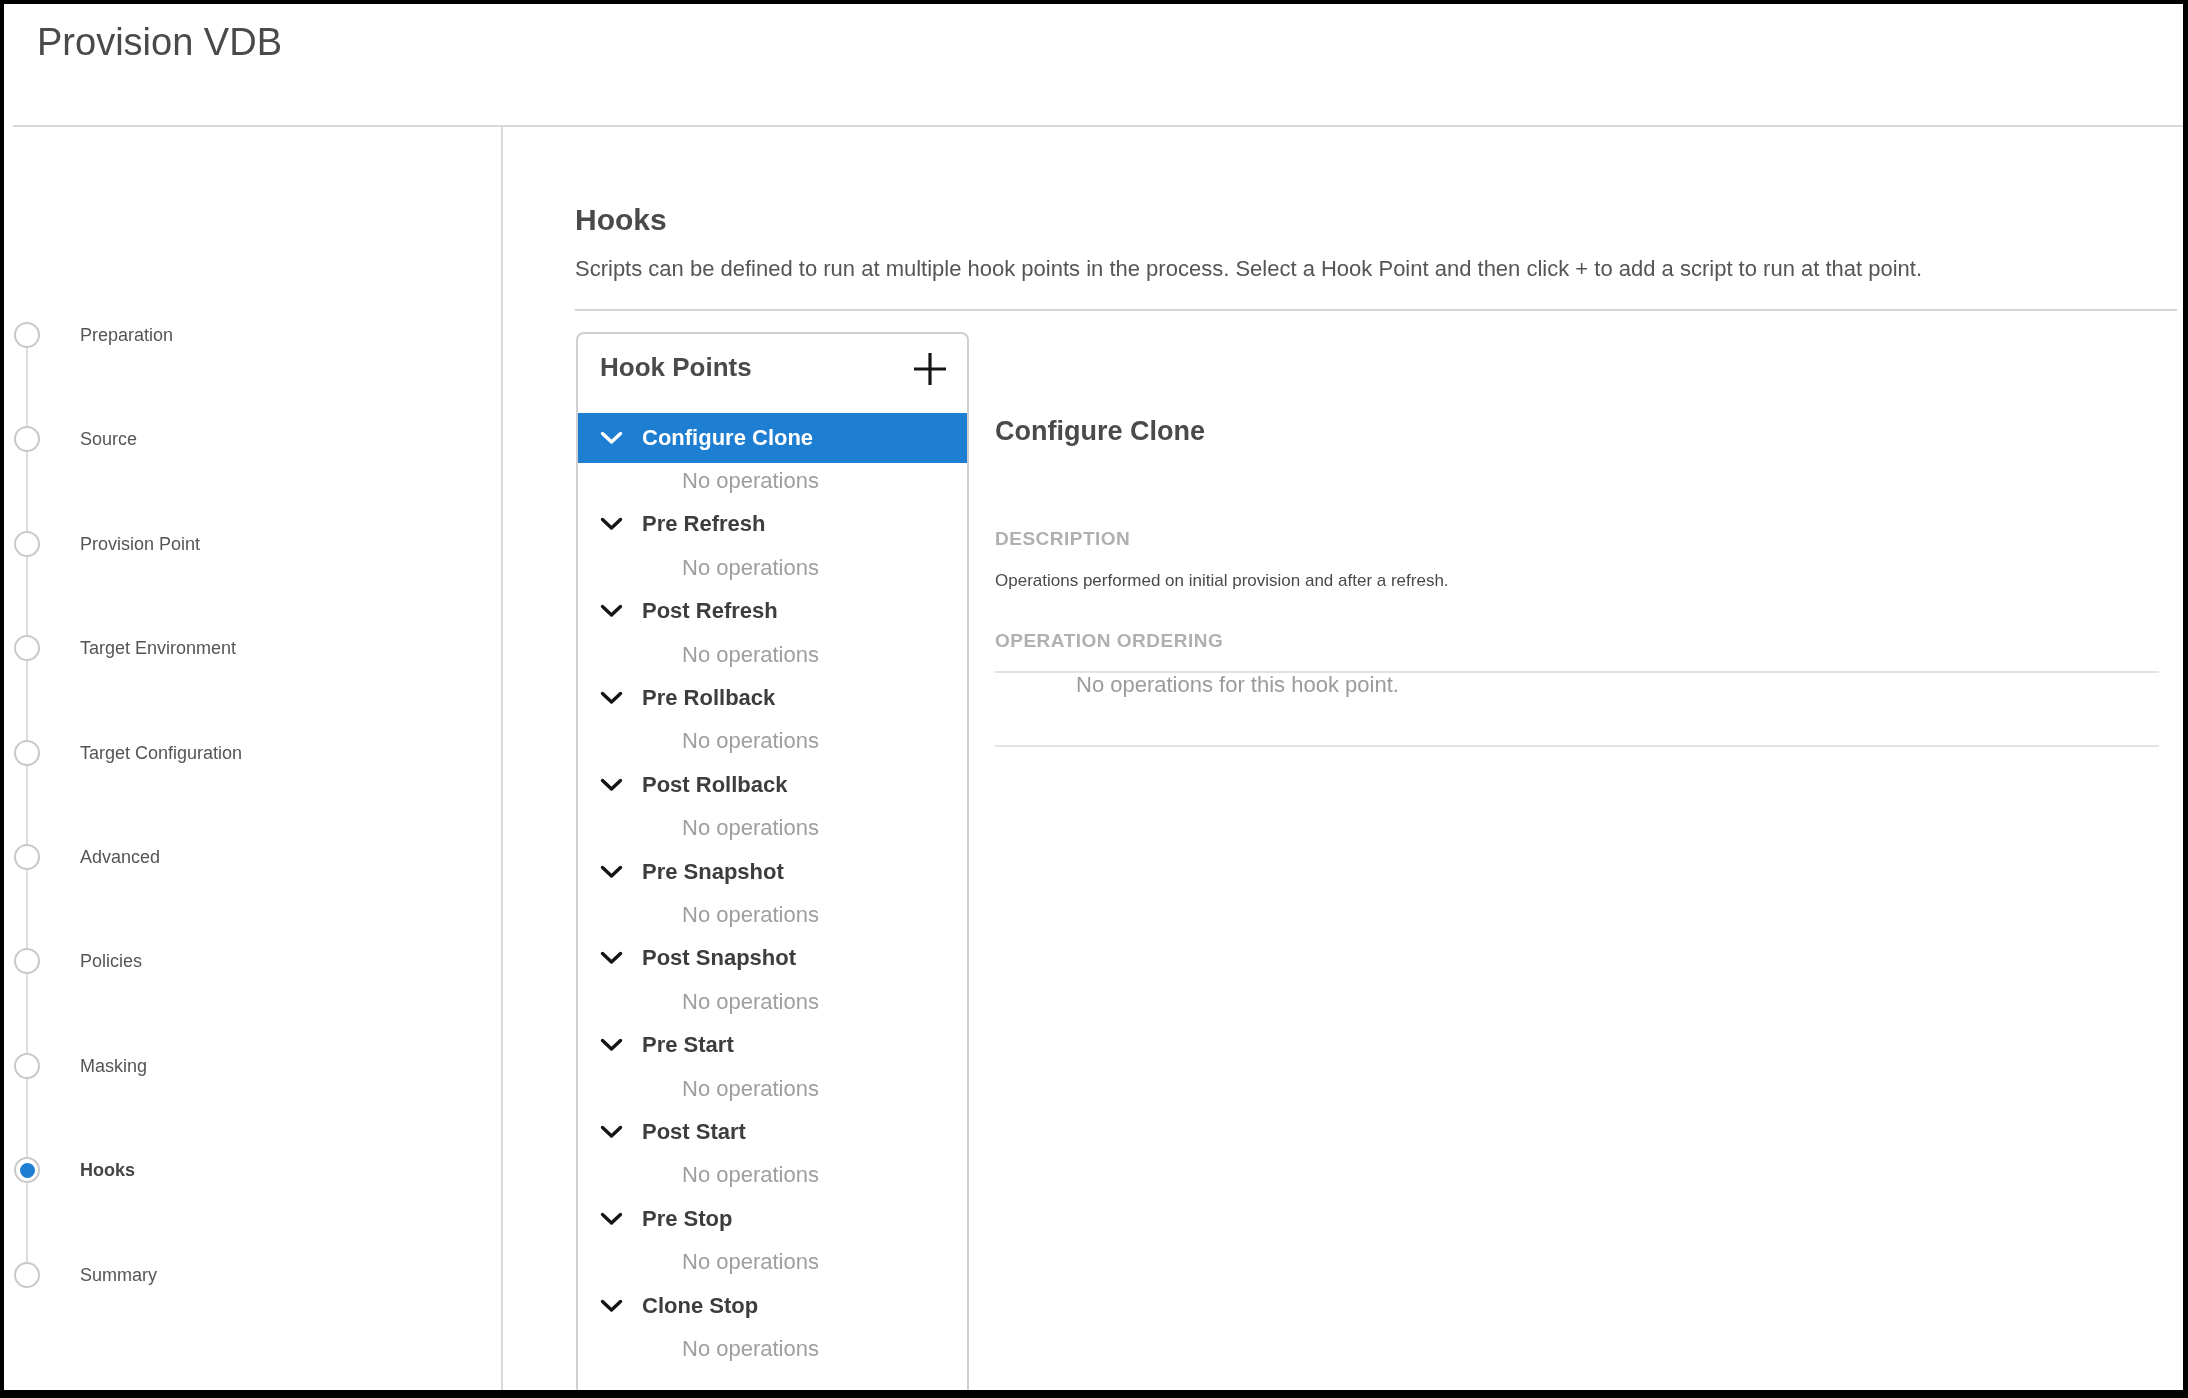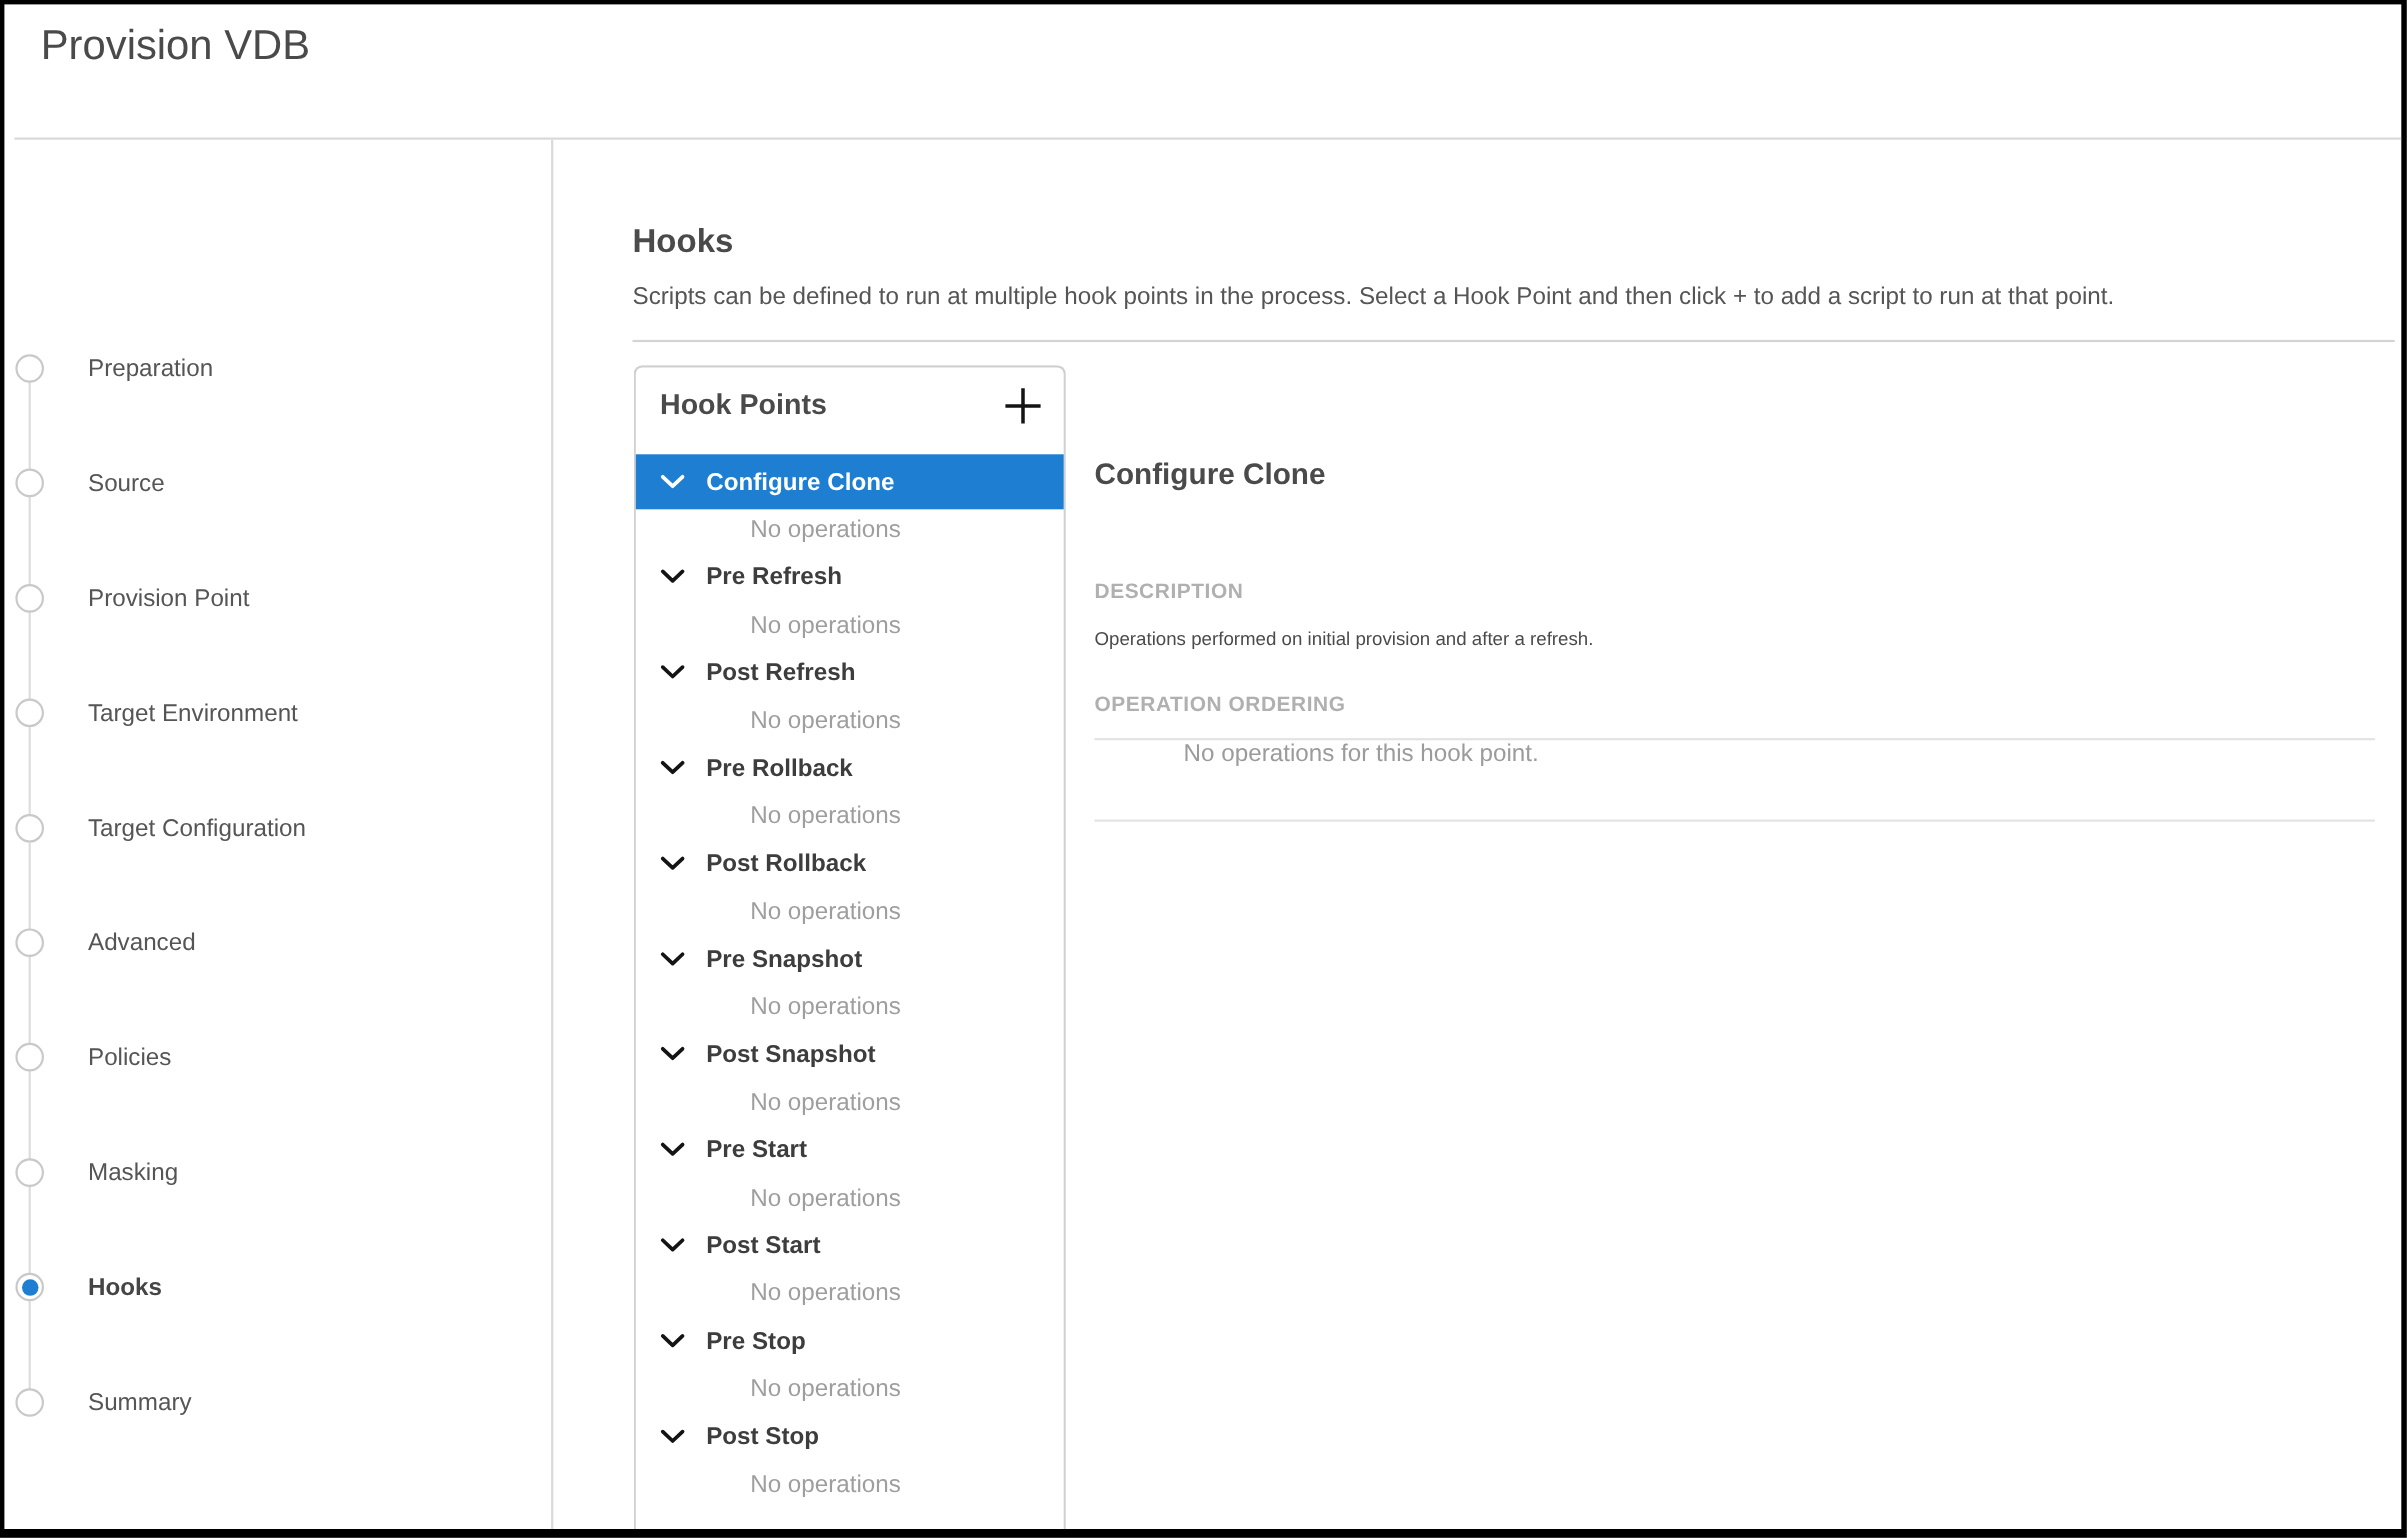--- a/index.html
+++ b/index.html
@@ -46,7 +46,7 @@
   .step.active .dot .inner { background:var(--accent,#1e7ed2); }
   .step-label {
     position:absolute; left:76px; top:-13px; line-height:26px;
-    font-size:22px; color:#555;
+    font-size:18px; color:#555;
     white-space:nowrap;
   }
   .step.active .step-label { font-weight:bold; color:#454545; }

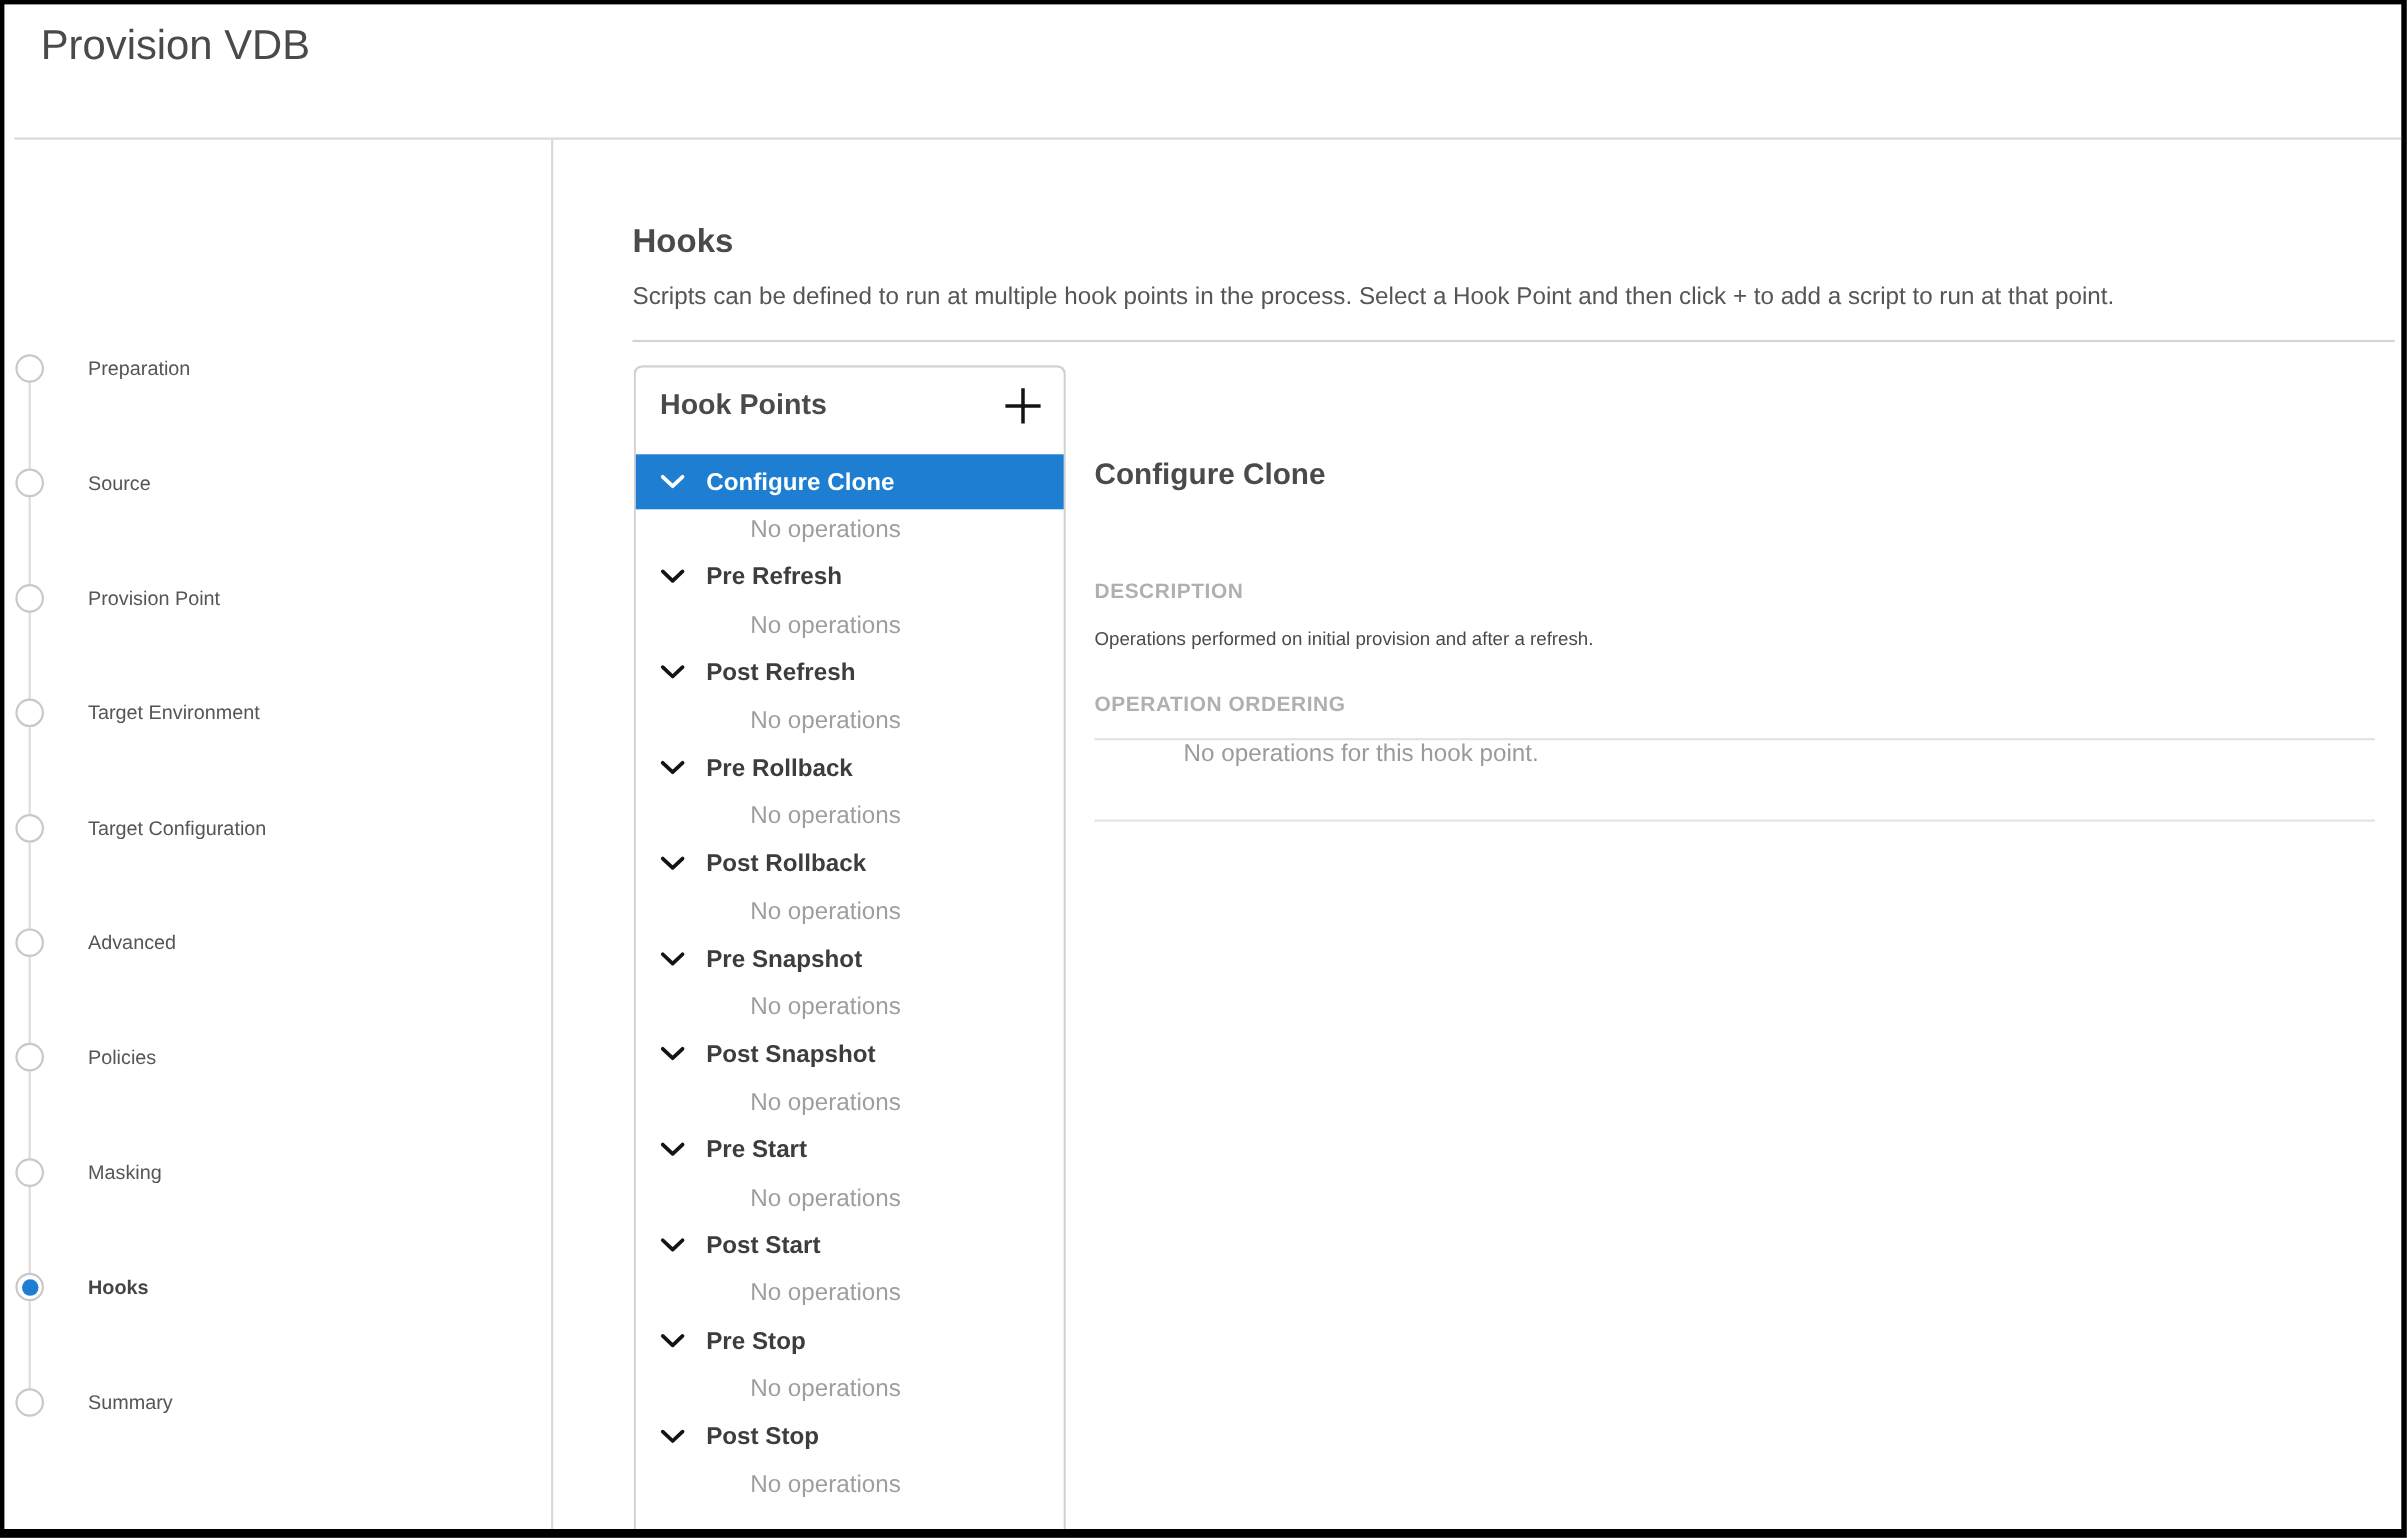--- a/index.html
+++ b/index.html
@@ -345,7 +345,7 @@
           <polyline points="2.5,2.5 11.5,11 20.5,2.5" fill="none" stroke="currentColor" stroke-width="3.4" stroke-linecap="round" stroke-linejoin="round"></polyline>
         </svg>
       </span>
-      <span class="hp-label">Post Stop</span>
+      <span class="hp-label">Clone Stop</span>
     </div>
     <div class="hp-status">No operations</div>
   </div>

